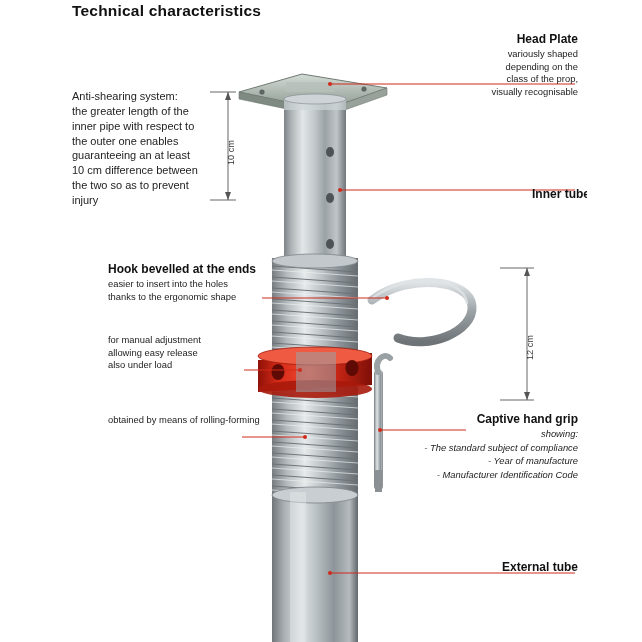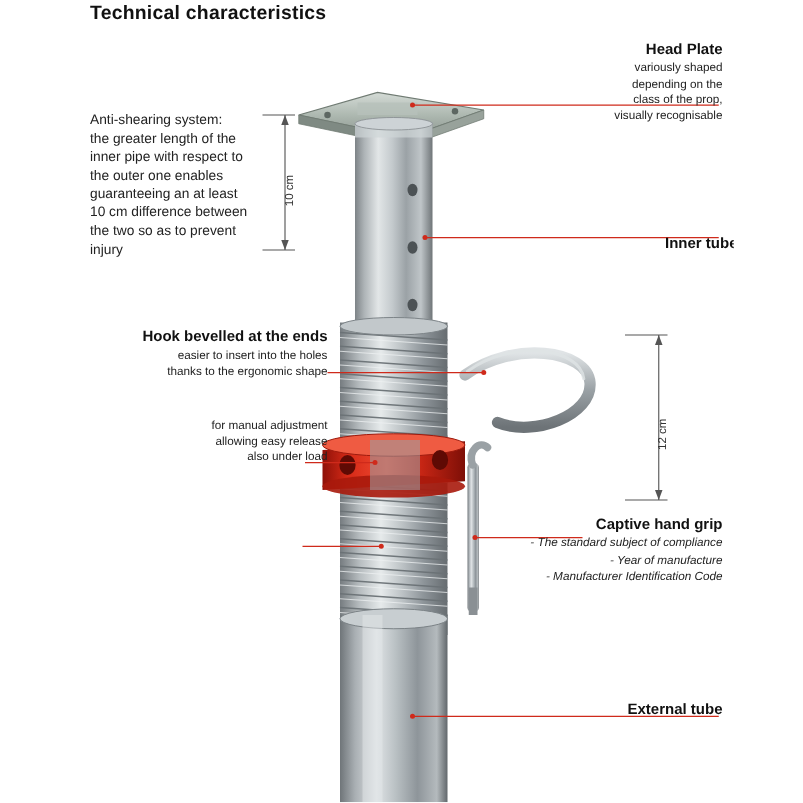--- a/index.html
+++ b/index.html
@@ -47,7 +47,7 @@
     margin-top: 1px;
   }
   .callout.right .hd, .callout.right .bd { text-align: right; }
-  .callout.left .hd, .callout.left .bd { text-align: right; }
+  .callout.left .hd, .callout.left .bd { text-align: left; margin-left: 36px; }
   .callout .bd.italic { font-style: italic; }
 
   .block-note {

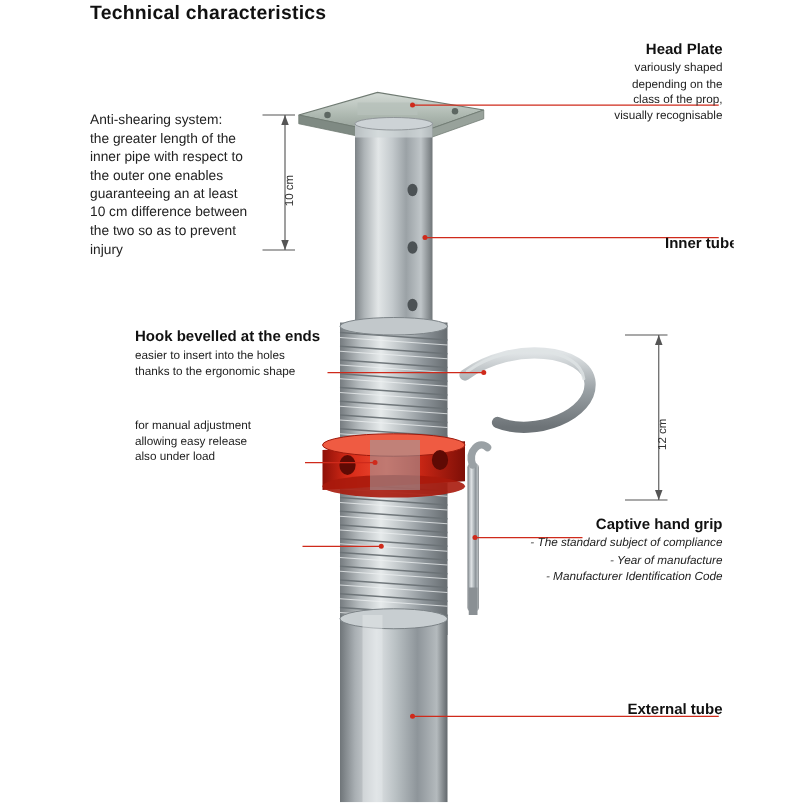--- a/index.html
+++ b/index.html
@@ -300,6 +300,7 @@
   </div>
 
   <div class="callout left" style="left:72px; top:413px; width:210px;">
+    <div class="bd">obtained by means of rolling-forming</div>
   </div>
 
 </div>

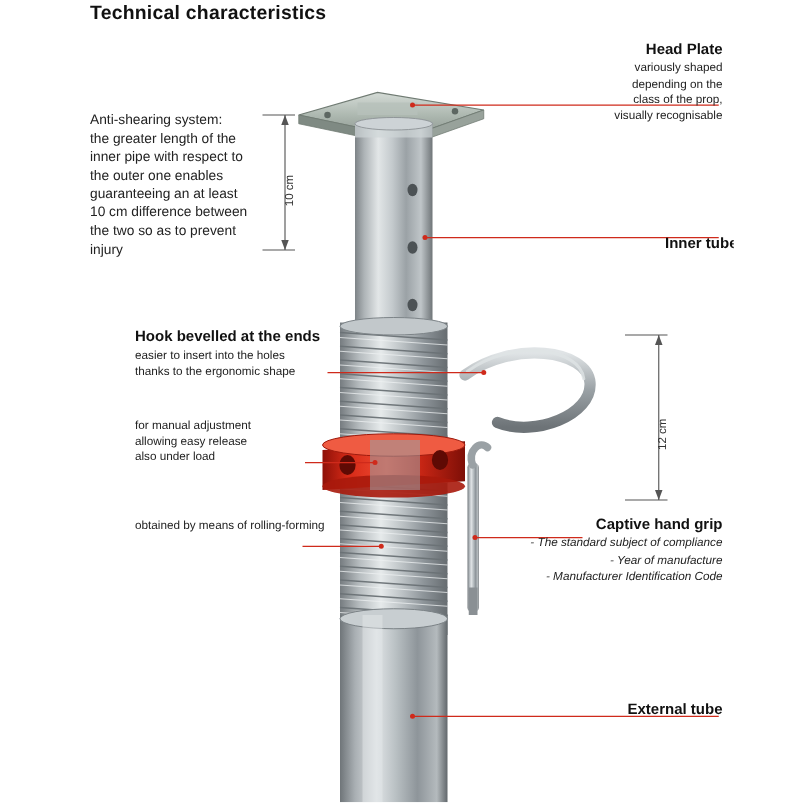--- a/index.html
+++ b/index.html
@@ -278,6 +278,7 @@
 
   <div class="callout right" style="left:392px; top:412px; width:186px;">
     <div class="hd">Captive hand grip</div>
+    <div class="bd italic">showing:</div>
     <div class="bd italic">- The standard subject of compliance</div>
     <div class="bd italic">- Year of manufacture</div>
     <div class="bd italic">- Manufacturer Identification Code</div>

